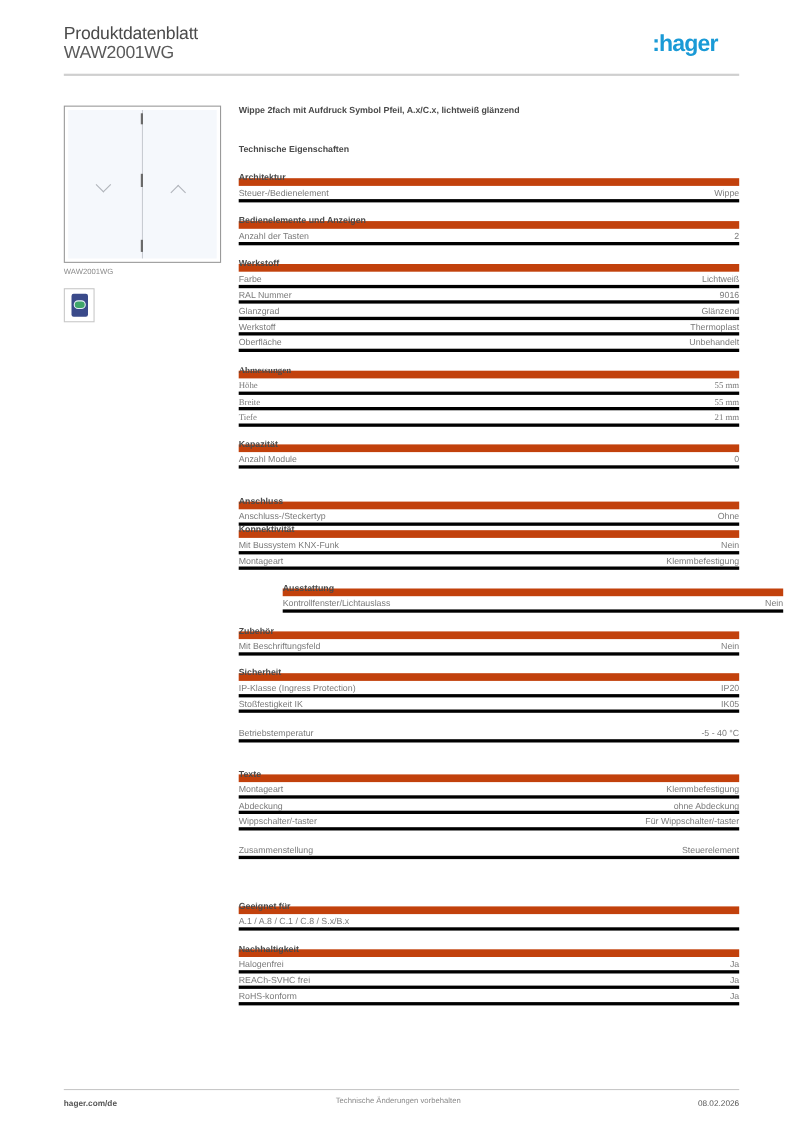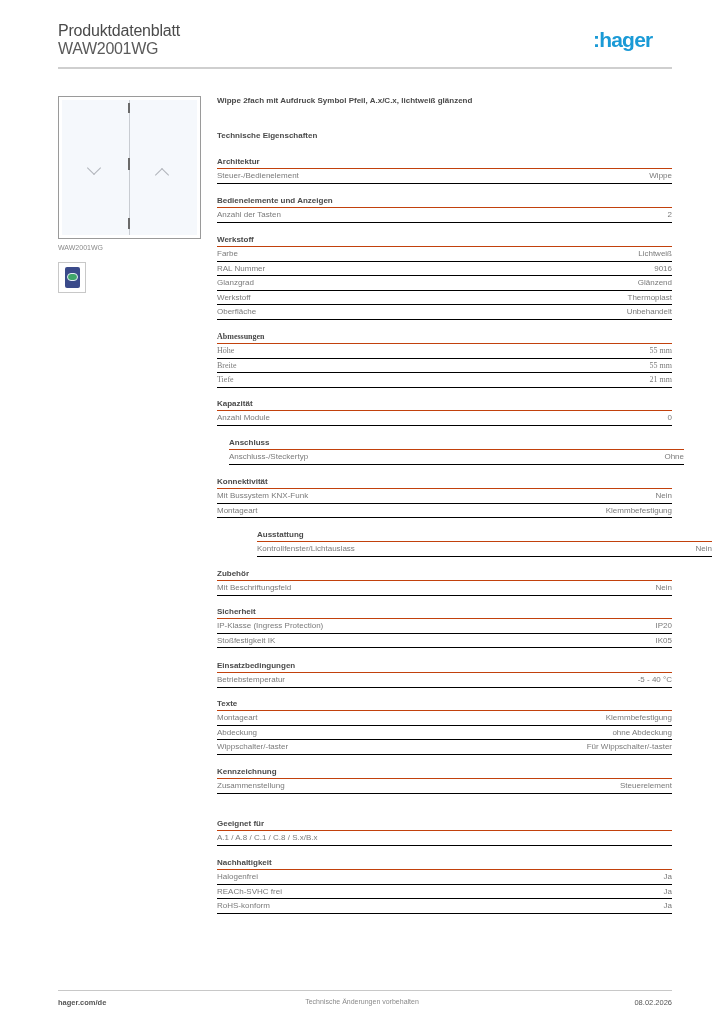--- a/index.html
+++ b/index.html
@@ -27,7 +27,7 @@
   .tech { position: absolute; left: 217px; top: 131px; font-size: 8px; font-weight: bold; color: #4a4a4a; }
 
   .section { position: absolute; left: 217px; width: 455px; }
-  .sec-title { font-size: 8px; font-weight: bold; color: #4a4a4a; height: 13px; line-height: 12px; border-bottom: 1px solid #c2410c; }
+  .sec-title { font-size: 8px; font-weight: bold; color: #4a4a4a; height: 13px; line-height: 12px; border-bottom: 7px solid #c2410c; }
   .row { display: flex; justify-content: space-between; font-size: 8px; color: #7a7a7a; height: 14.5px; line-height: 14px; border-bottom: 1px solid #000000; }
   .row .v { text-align: right; }
 

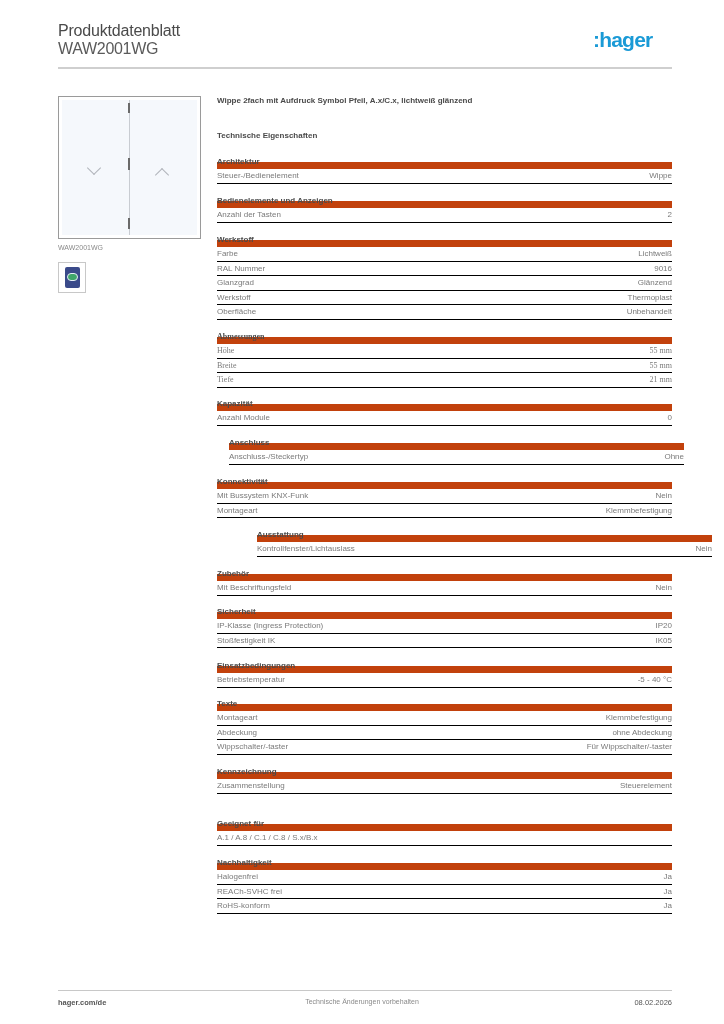--- a/index.html
+++ b/index.html
@@ -28,7 +28,7 @@
 
   .section { position: absolute; left: 217px; width: 455px; }
   .sec-title { font-size: 8px; font-weight: bold; color: #4a4a4a; height: 13px; line-height: 12px; border-bottom: 7px solid #c2410c; }
-  .row { display: flex; justify-content: space-between; font-size: 8px; color: #7a7a7a; height: 14.5px; line-height: 14px; border-bottom: 1px solid #000000; }
+  .row { display: flex; justify-content: space-between; font-size: 8px; color: #7a7a7a; height: 14.5px; line-height: 14px; border-bottom: 3px solid #000000; }
   .row .v { text-align: right; }
 
   .ftr-rule { position: absolute; left: 58px; top: 990px; width: 614px; height: 1px; background: #c8c8c8; }

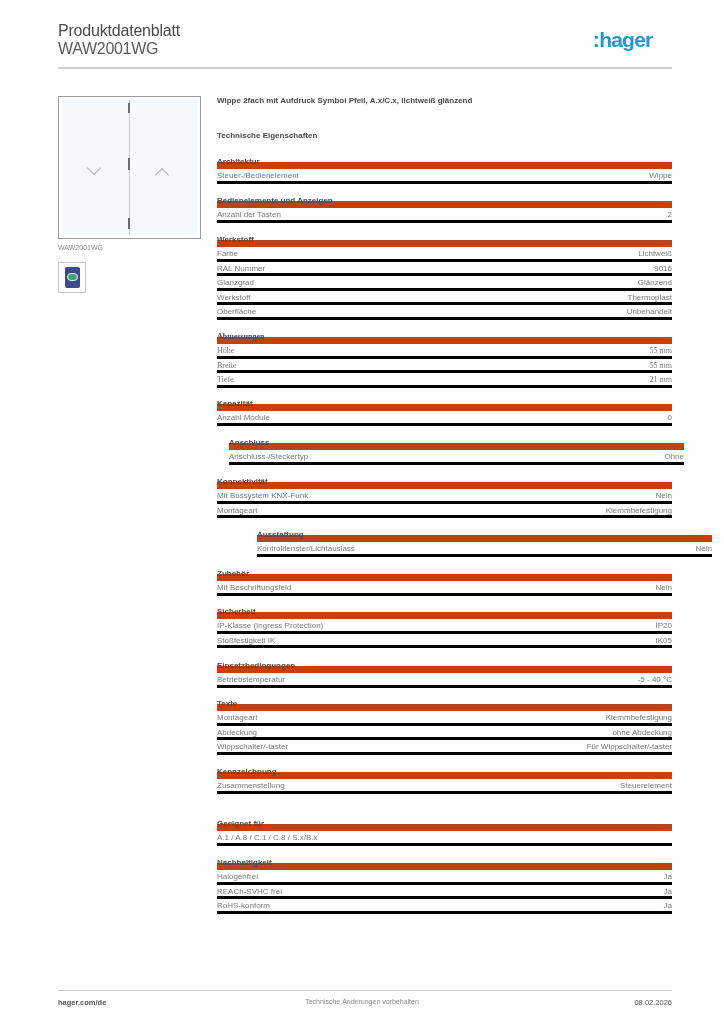--- a/index.html
+++ b/index.html
@@ -126,7 +126,7 @@
         <span class="v">0</span>
       </div>
     </div>
-    <div class="section" style="top: 437px; margin-left: 12px;">
+    <div class="section" style="top: 450px;">
       <div class="sec-title">Anschluss</div>
       <div class="row">
         <span>Anschluss-/Steckertyp</span>

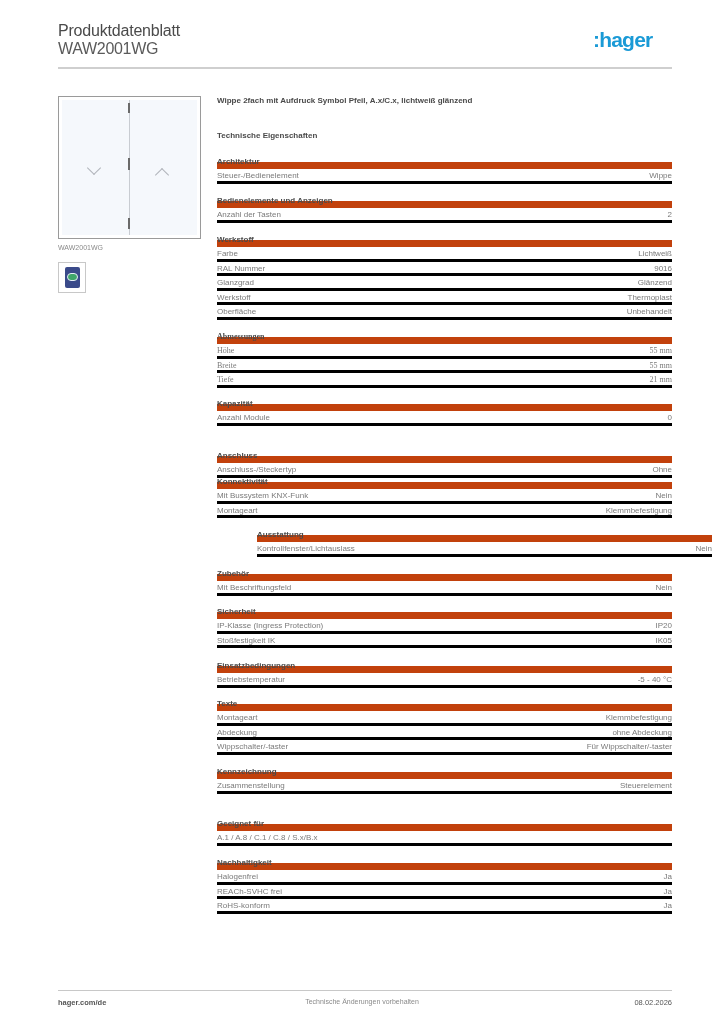--- a/index.html
+++ b/index.html
@@ -170,7 +170,6 @@
       </div>
     </div>
     <div class="section" style="top: 660px;">
-      <div class="sec-title">Einsatzbedingungen</div>
       <div class="row">
         <span>Betriebstemperatur</span>
         <span class="v">-5 - 40 °C</span>

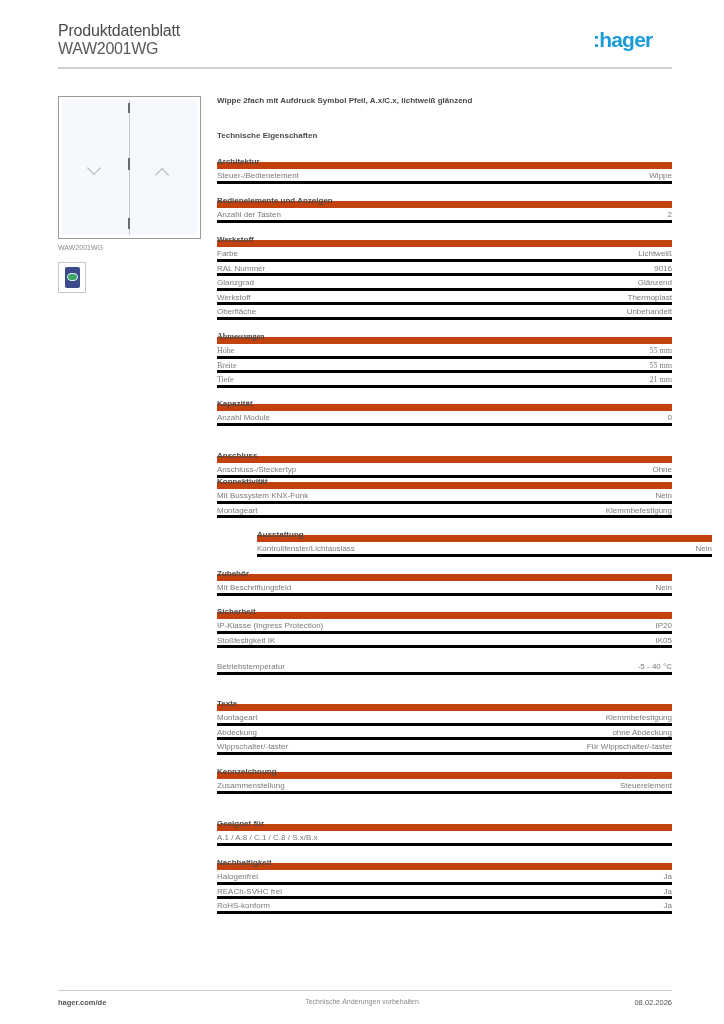--- a/index.html
+++ b/index.html
@@ -191,7 +191,6 @@
       </div>
     </div>
     <div class="section" style="top: 766px;">
-      <div class="sec-title">Kennzeichnung</div>
       <div class="row">
         <span>Zusammenstellung</span>
         <span class="v">Steuerelement</span>

